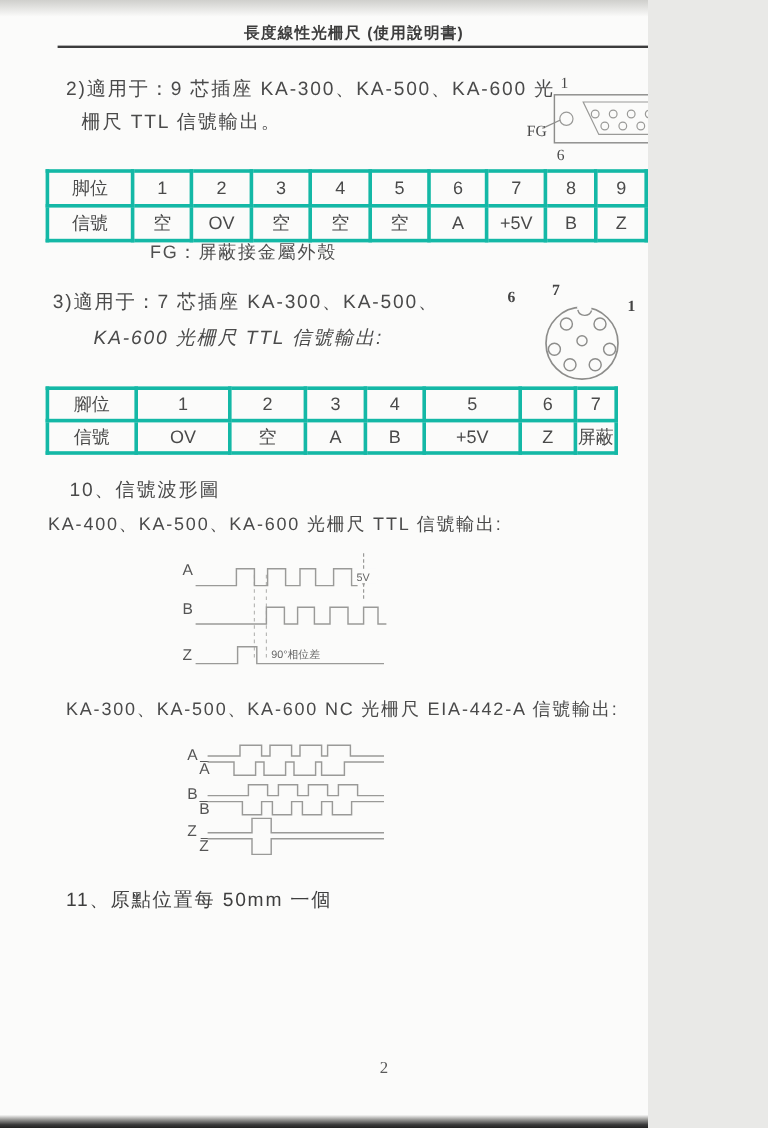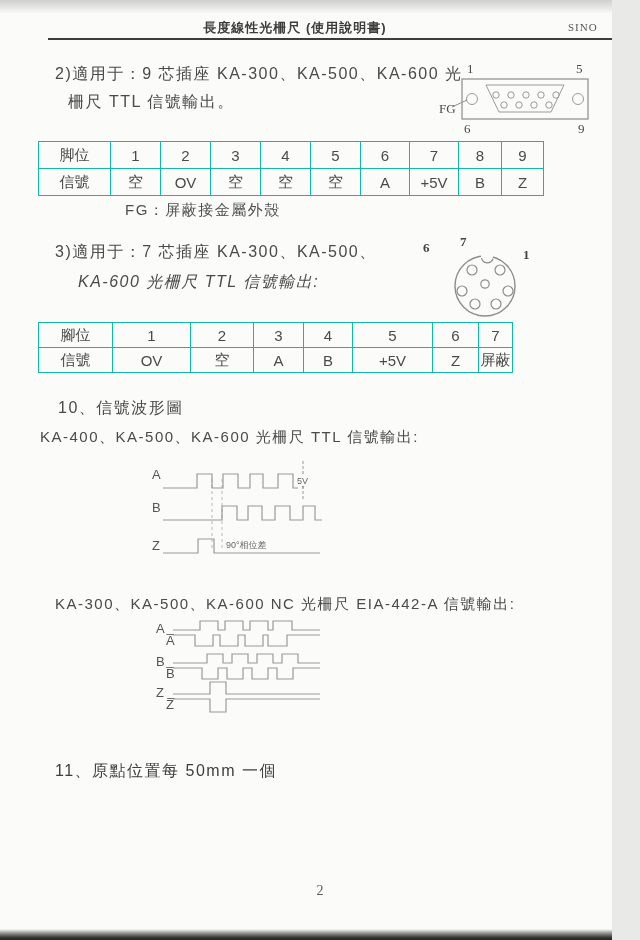--- a/index.html
+++ b/index.html
@@ -3,7 +3,7 @@
 <meta charset="utf-8">
 <style>
   html,body{margin:0;padding:0;background:#e9e9e7;}
-  .page{position:relative;width:612px;height:940px;background:#fbfbfa;overflow:hidden;
+  .page{position:relative;width:540px;height:940px;background:#fbfbfa;overflow:hidden;
         font-family:"Liberation Sans","DejaVu Sans",sans-serif;color:#4a4a4a;}
   .top-edge{position:absolute;left:0;top:0;width:640px;height:14px;
             background:linear-gradient(#cfcfcc,#fbfbfa);}

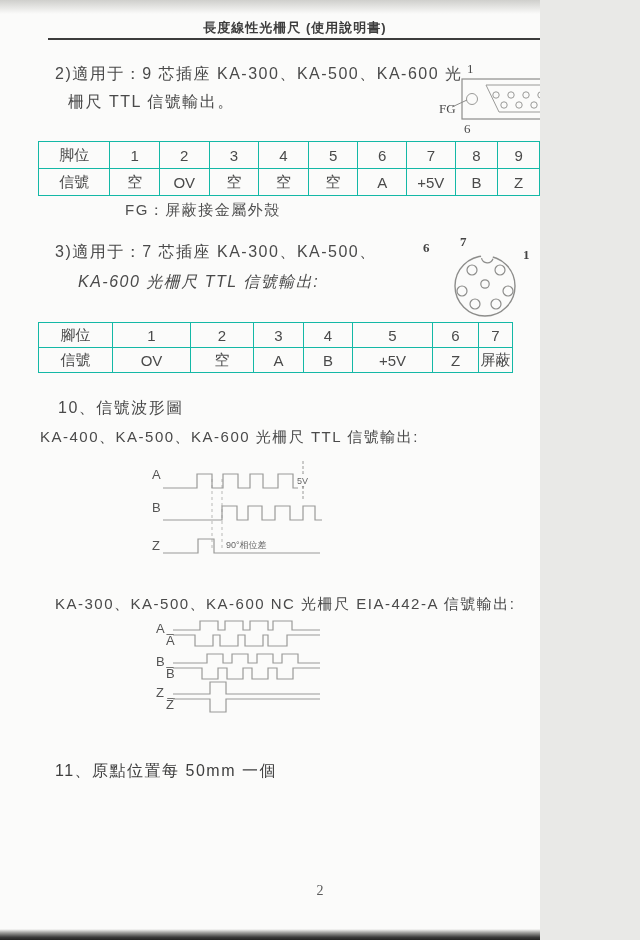--- a/index.html
+++ b/index.html
@@ -17,7 +17,7 @@
   .bodyline{position:absolute;font-size:16px;letter-spacing:1.5px;color:#4a4a4a;white-space:nowrap;}
   .note{position:absolute;font-size:15px;letter-spacing:1.5px;color:#4f4f4f;white-space:nowrap;margin-left:30px;}
   table{border-collapse:collapse;table-layout:fixed;}
-  td{border:1px solid #14b8a6;text-align:center;vertical-align:middle;
+  td{border:3px solid #14b8a6;text-align:center;vertical-align:middle;
      font-size:15px;color:#4a4a4a;padding:0;overflow:hidden;}
   .t9{position:absolute;left:38px;top:141px;}
   .t9 td{height:26px;}

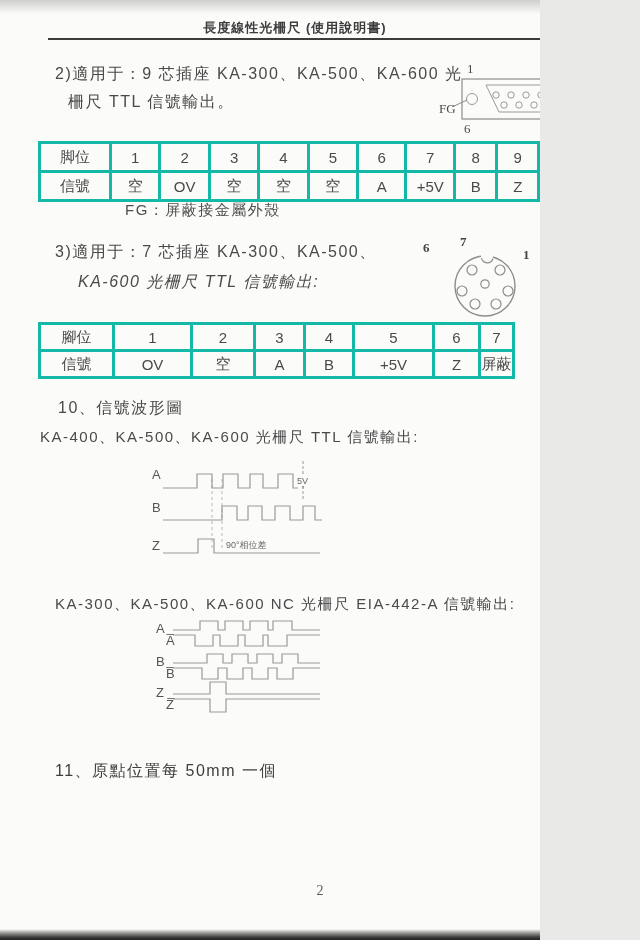--- a/index.html
+++ b/index.html
@@ -111,7 +111,7 @@
 
   <div class="note" style="left:95px;top:201px;">FG：屏蔽接金屬外殼</div>
 
-  <div class="bodyline" style="left:55px;top:242px;">3)適用于：7 芯插座 KA-300、KA-500、</div>
+  <div class="bodyline" style="left:44px;top:242px;">3)適用于：7 芯插座 KA-300、KA-500、</div>
   <div class="bodyline" style="left:78px;top:272px;font-style:italic;">KA-600 光柵尺 TTL 信號輸出:</div>
 
   <svg style="left:415px;top:233px;" width="130" height="95" viewBox="0 0 130 95">

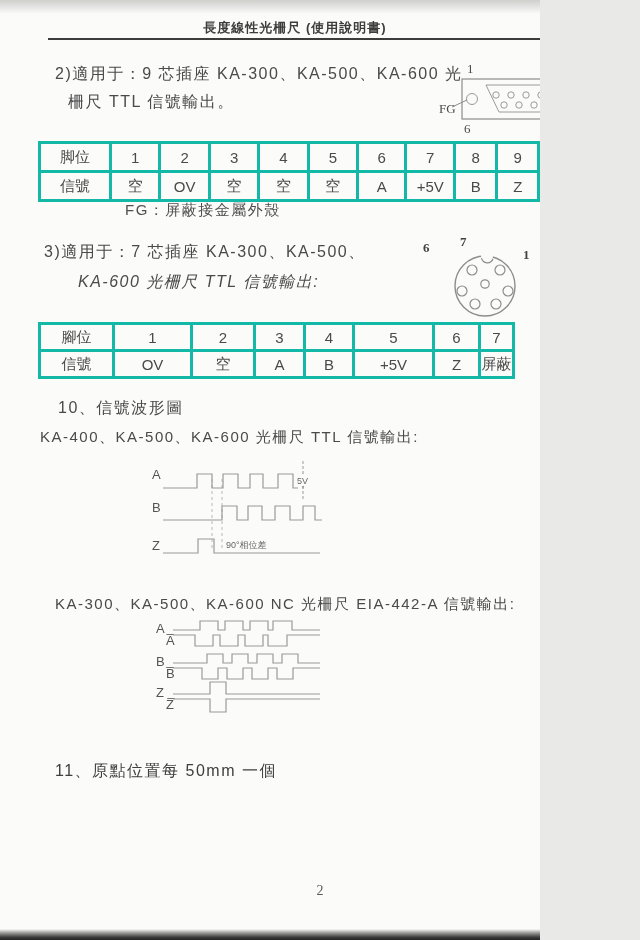--- a/index.html
+++ b/index.html
@@ -191,7 +191,7 @@
     <path d="M 23 98 H 58 V 84 H 74 V 98 H 180" fill="none" stroke="#9a9a98" stroke-width="1.2"></path>
   </svg>
 
-  <div class="bodyline" style="left:55px;top:582px;font-size:15px;margin-top:13px;">KA-300、KA-500、KA-600 NC 光柵尺 EIA-442-A 信號輸出:</div>
+  <div class="bodyline" style="left:55px;top:582px;font-size:15px;">KA-300、KA-500、KA-600 NC 光柵尺 EIA-442-A 信號輸出:</div>
 
   <svg style="left:140px;top:618px;" width="260" height="112" viewBox="0 0 260 112">
     <text class="wave-label" x="16" y="15">A</text>

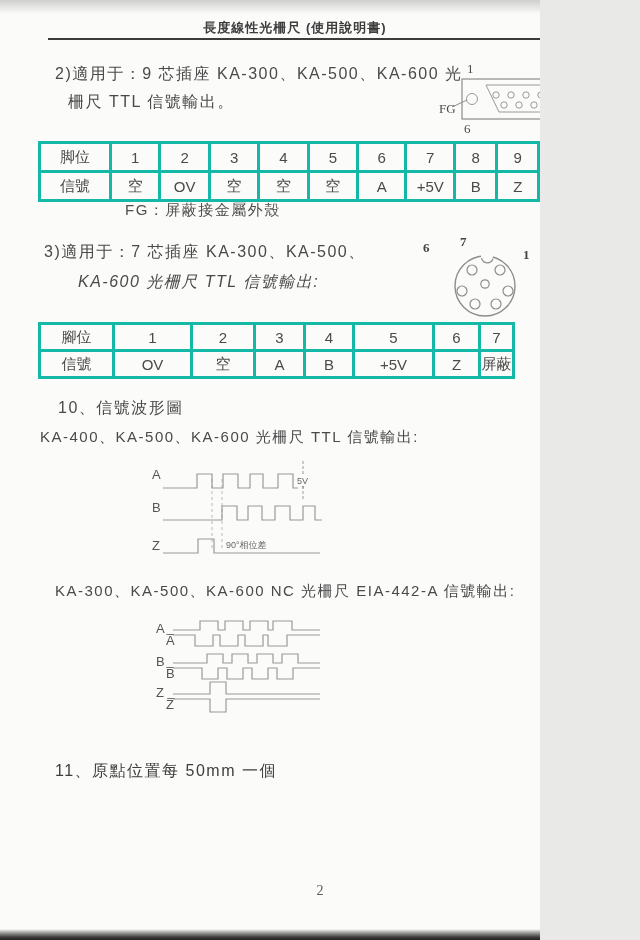--- a/index.html
+++ b/index.html
@@ -208,7 +208,7 @@
     <path d="M 33 81 H 70 V 94 H 86 V 81 H 180" fill="none" stroke="#9a9a98" stroke-width="1.2"></path>
   </svg>
 
-  <div class="bodyline" style="left:55px;top:740px;color:#3e3e3e;margin-top:21px;">11、原點位置每 50mm 一個</div>
+  <div class="bodyline" style="left:55px;top:740px;color:#3e3e3e;">11、原點位置每 50mm 一個</div>
 
   <div class="pagenum">2</div>
   <div class="bottom-edge"></div>

